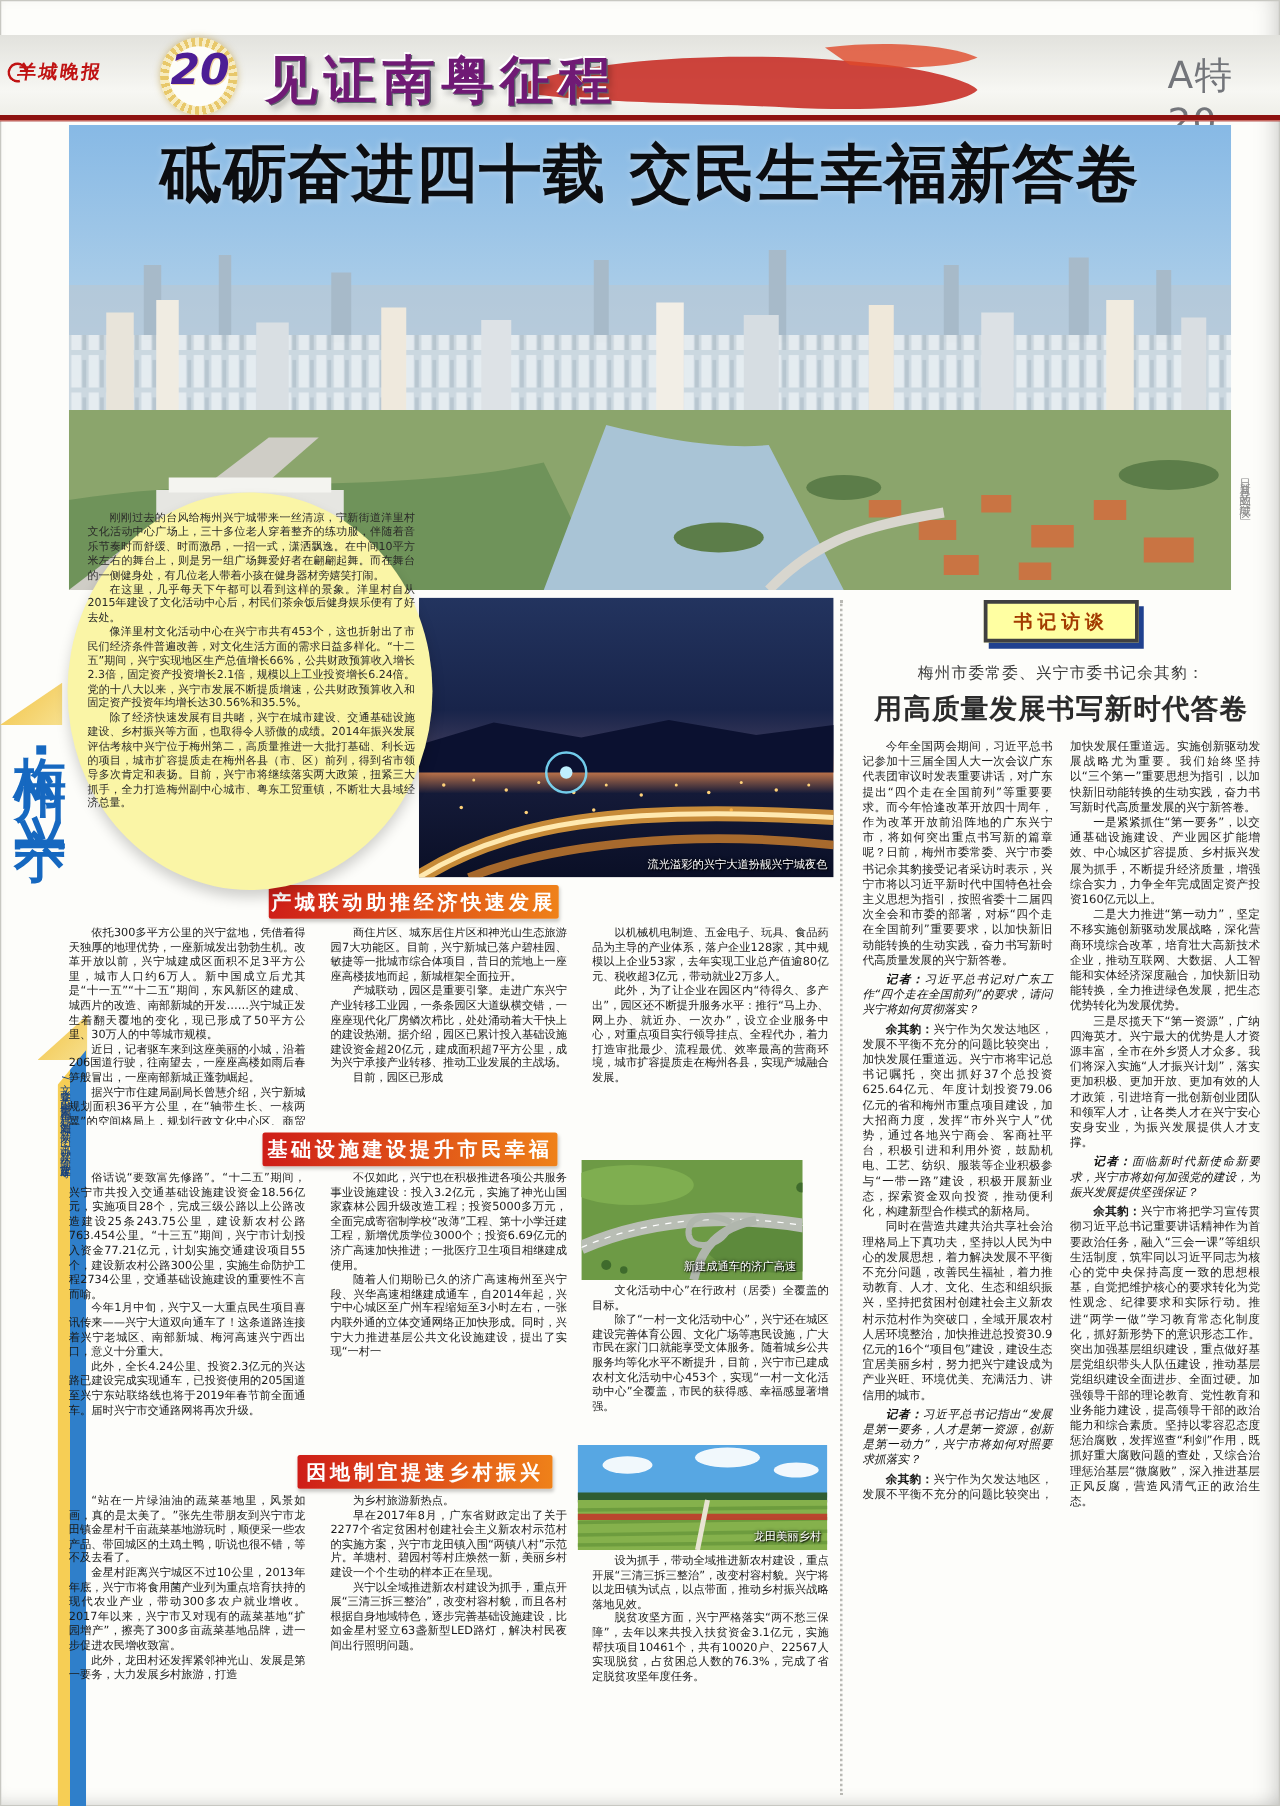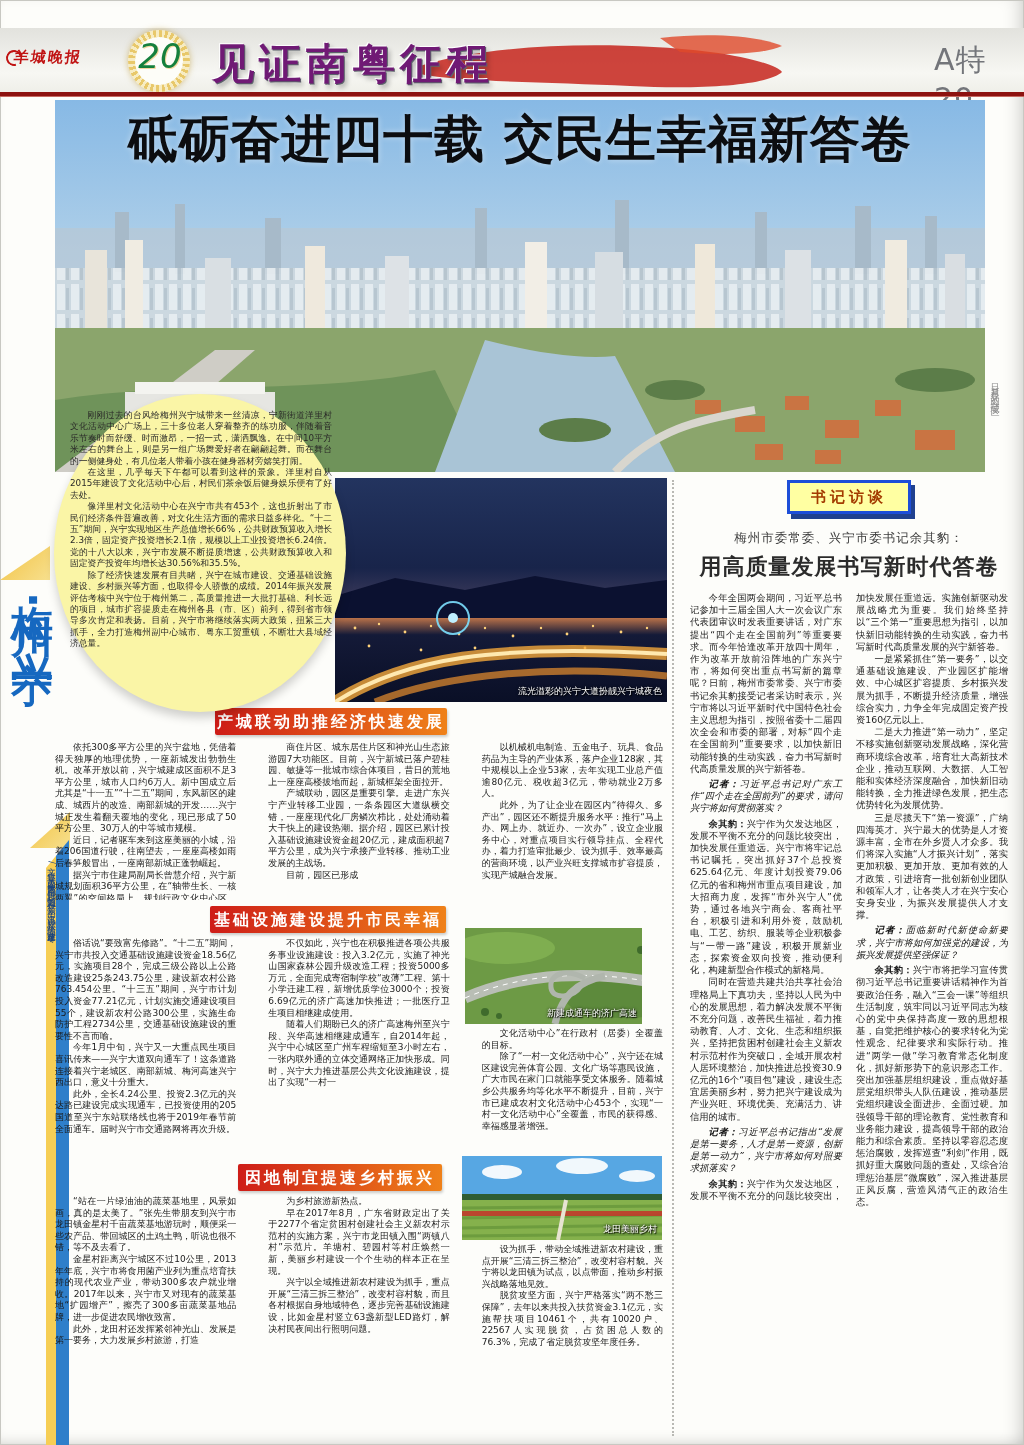--- a/index.html
+++ b/index.html
@@ -14,7 +14,7 @@
   .anniv{left:128px;top:30px;width:62px;height:62px;border-radius:50%;
          background:repeating-conic-gradient(#e8c86a 0 6deg,#f7ecc2 6deg 12deg);box-shadow:0 0 6px rgba(180,140,30,.5);}
   .anniv-inner{left:135px;top:37px;width:48px;height:48px;border-radius:50%;background:#fdfdf8;}
-  .anniv-num{left:132px;top:36px;width:56px;text-align:center;font-size:34px;font-weight:400;font-style:italic;color:#15803d;text-shadow:1px 1px 0 #f3d6a0;}
+  .anniv-num{left:132px;top:36px;width:56px;text-align:center;font-size:34px;font-weight:700;font-style:italic;color:#4c1d95;text-shadow:1px 1px 0 #f3d6a0;}
   .banner-title{left:212px;top:36px;font-size:42px;font-weight:900;letter-spacing:5px;color:#701a75;
          text-shadow:-1px -1px 0 #ffffff,1px 1px 0 #5c636b,3px 4px 5px rgba(0,0,0,.28);z-index:3;}
   .brush{left:410px;top:26px;z-index:2;}

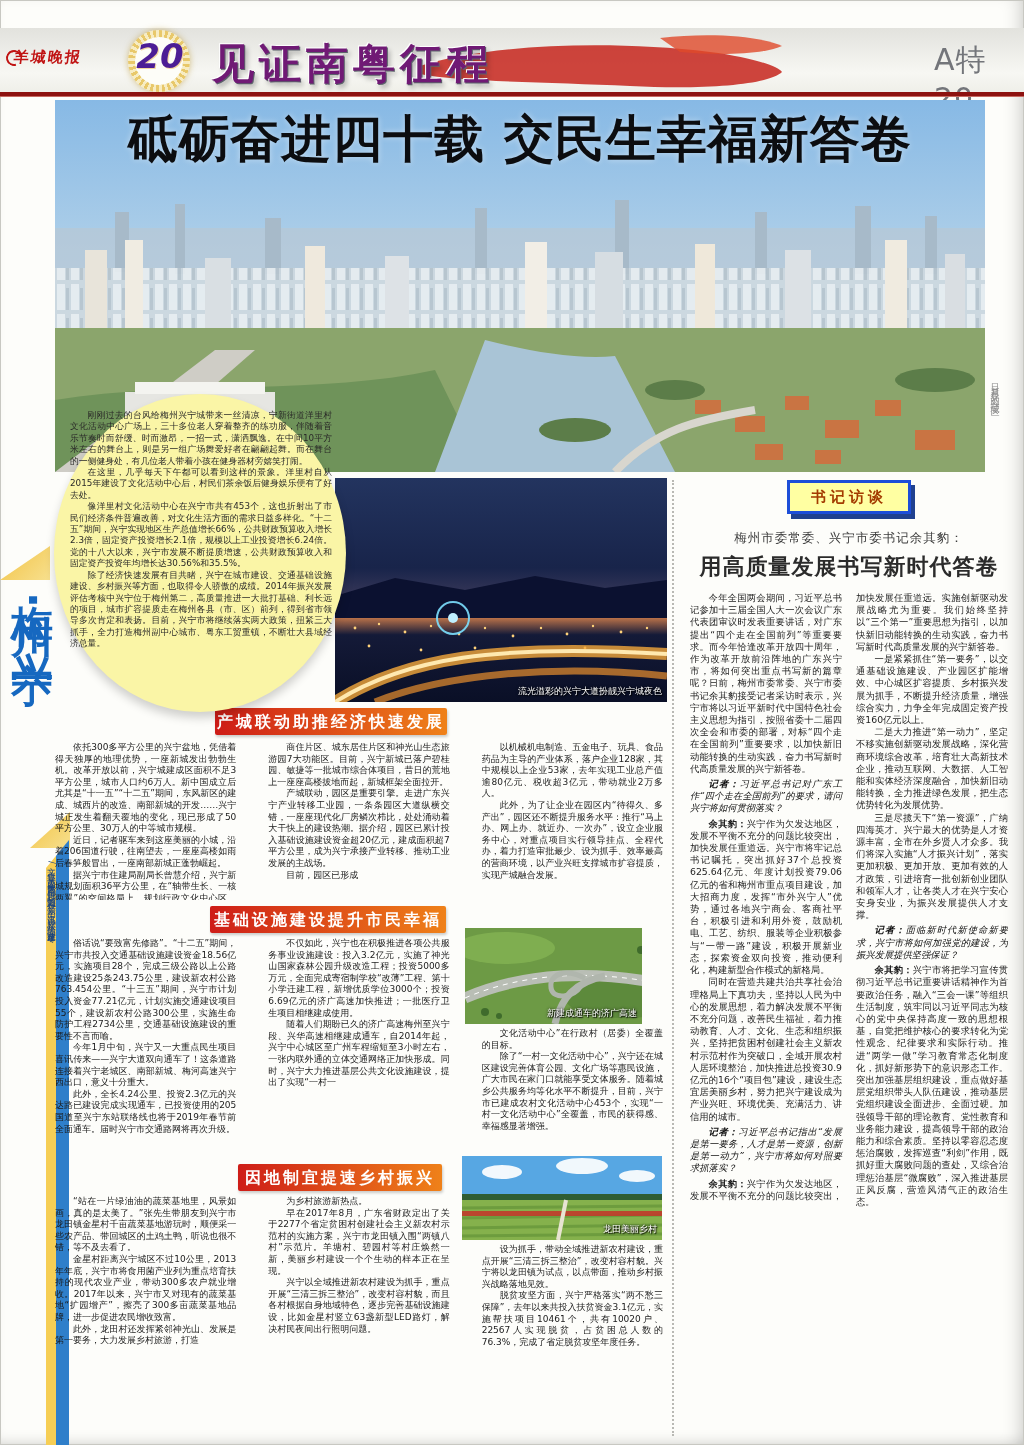--- a/index.html
+++ b/index.html
@@ -60,7 +60,7 @@
   .dotline{left:672px;top:480px;height:956px;border-left:2px dotted #b9b9b4;}
   
   .interview{left:690px;top:480px;width:318px;}
-  .badge{width:118px;height:28px;margin:0 auto;background:#ffffa2;border:3px solid #1d4ed8;box-shadow:4px 5px 0 #20418f;
+  .badge{width:118px;height:28px;margin:0 auto;background:#ffffa2;border:3px solid #404040;box-shadow:4px 5px 0 #20418f;
          text-align:center;line-height:28px;font-size:15px;font-weight:bold;letter-spacing:4px;color:#a33b00;}
   .kicker{margin-top:16px;text-align:center;font-size:12.5px;color:#3c3c3c;letter-spacing:1px;}
   .iv-title{margin-top:5px;text-align:center;font-size:22px;font-weight:900;color:#2b2b2b;letter-spacing:1px;}

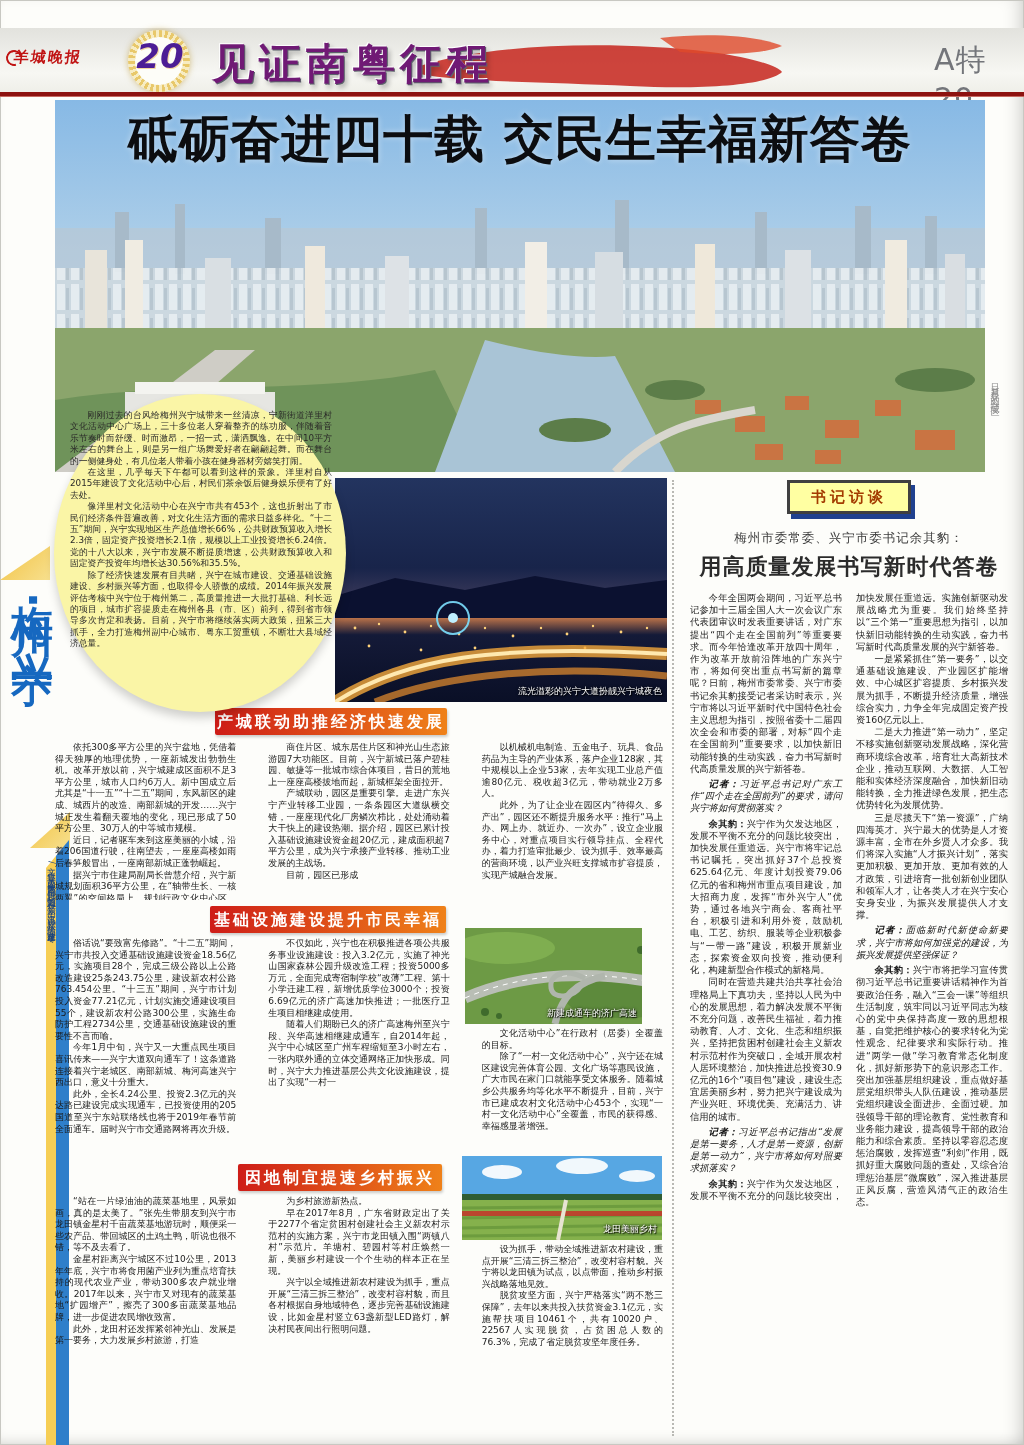--- a/index.html
+++ b/index.html
@@ -49,7 +49,7 @@
   .sh1{left:215px;top:708px;width:232px;}
   .sh2{left:210px;top:906px;width:236px;}
   .sh3{left:238px;top:1164px;width:204px;}
-  .sec-body{display:flex;gap:32px;}
+  .sec-body{display:flex;gap:20px;}
   .sb1{left:55px;top:742px;width:608px;height:158px;}
   .sb2{left:55px;top:938px;width:608px;height:220px;}
   .sb3{left:55px;top:1196px;width:608px;height:238px;}

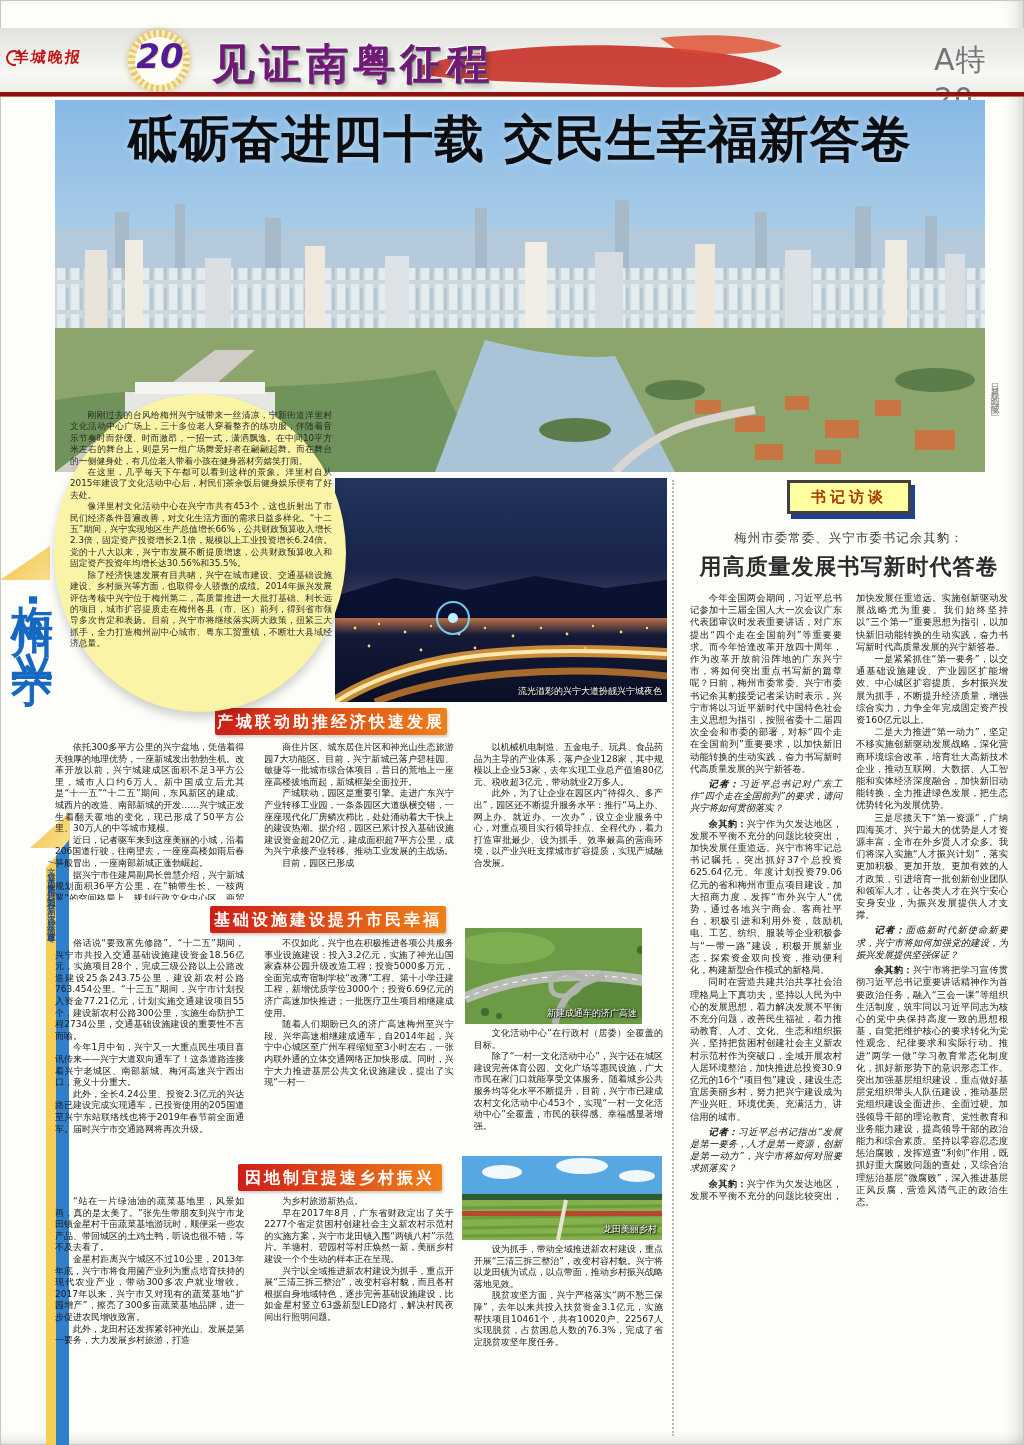--- a/index.html
+++ b/index.html
@@ -231,7 +231,7 @@
       </div>
     <div class="col">
         <p>以机械机电制造、五金电子、玩具、食品药品为主导的产业体系，落户企业128家，其中规模以上企业53家，去年实现工业总产值逾80亿元、税收超3亿元，带动就业2万多人。</p>
-        <p>此外，为了让企业在园区内“待得久、多产出”，园区还不断提升服务水平：推行“马上办、网上办、就近办、一次办”，设立企业服务中心，对重点项目实行领导挂点、全程代办，着力打造审批最少、设为抓手、效率最高的营商环境，以产业兴旺支撑城市扩容提质，实现产城融合发展。</p>
+        <p>此外，为了让企业在园区内“待得久、多产出”，园区还不断提升服务水平：推行“马上办、网上办、就近办、一次办”，设立企业服务中心，对重点项目实行领导挂点、全程代办，着力打造审批最少、流程最优、效率最高的营商环境，城市扩容提质走在梅州各县，实现产城融合发展。</p>
       </div>
   </div>
 

